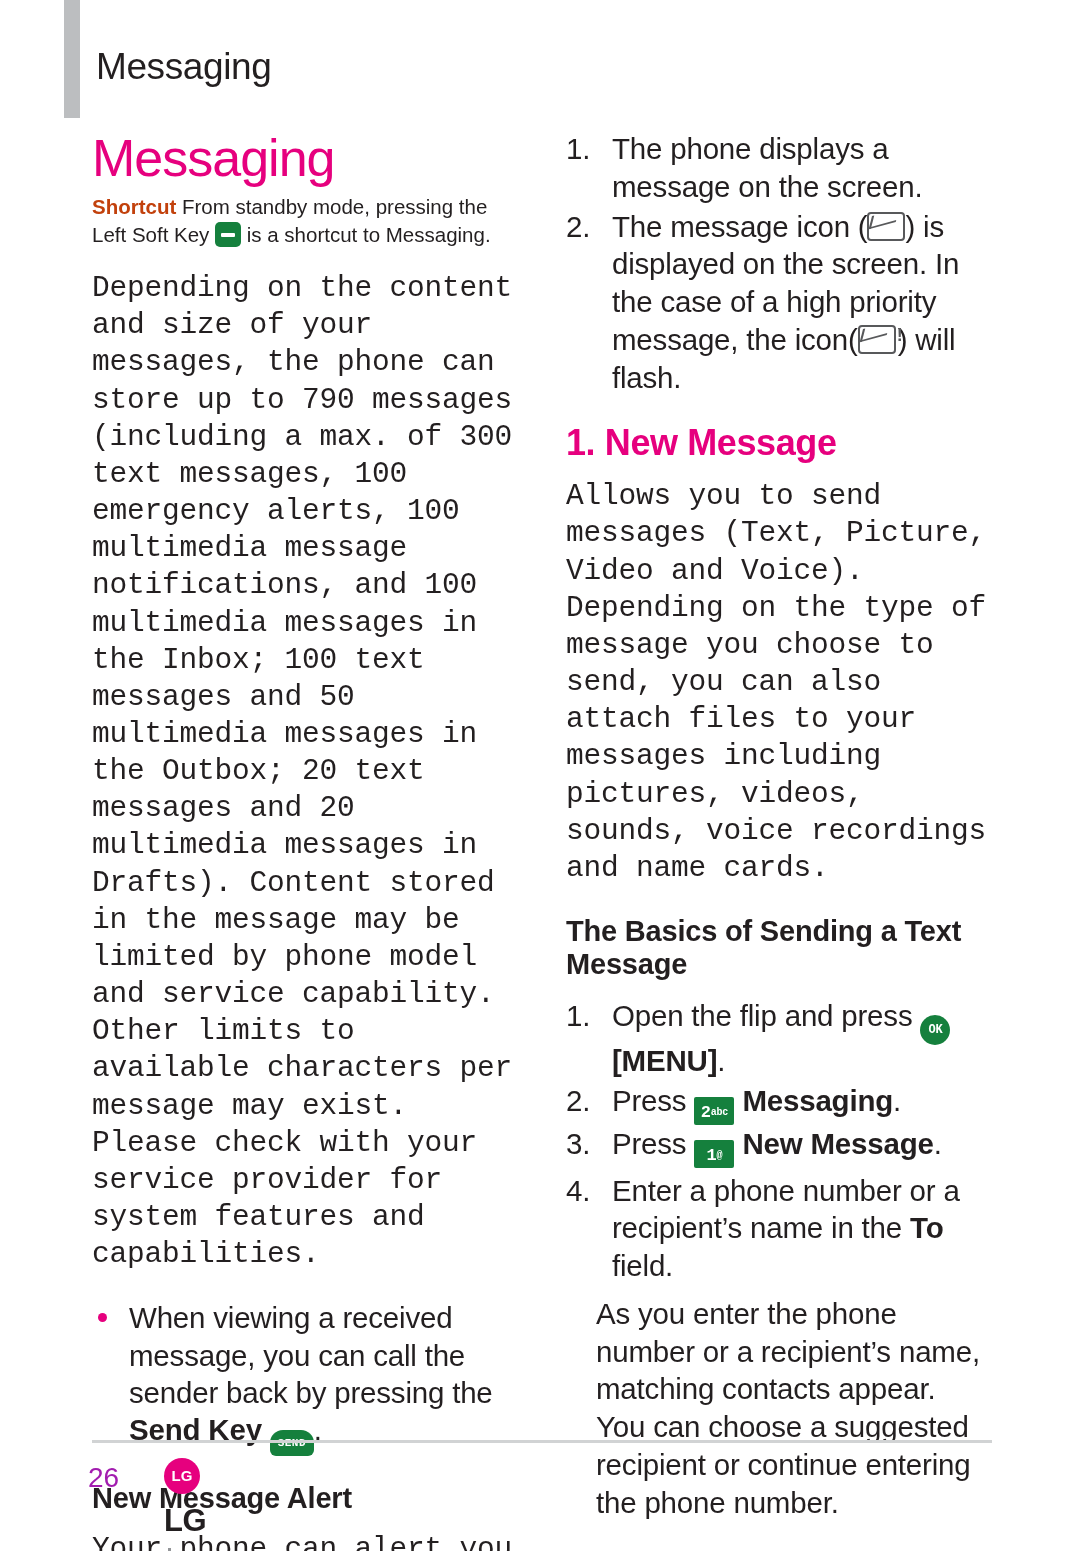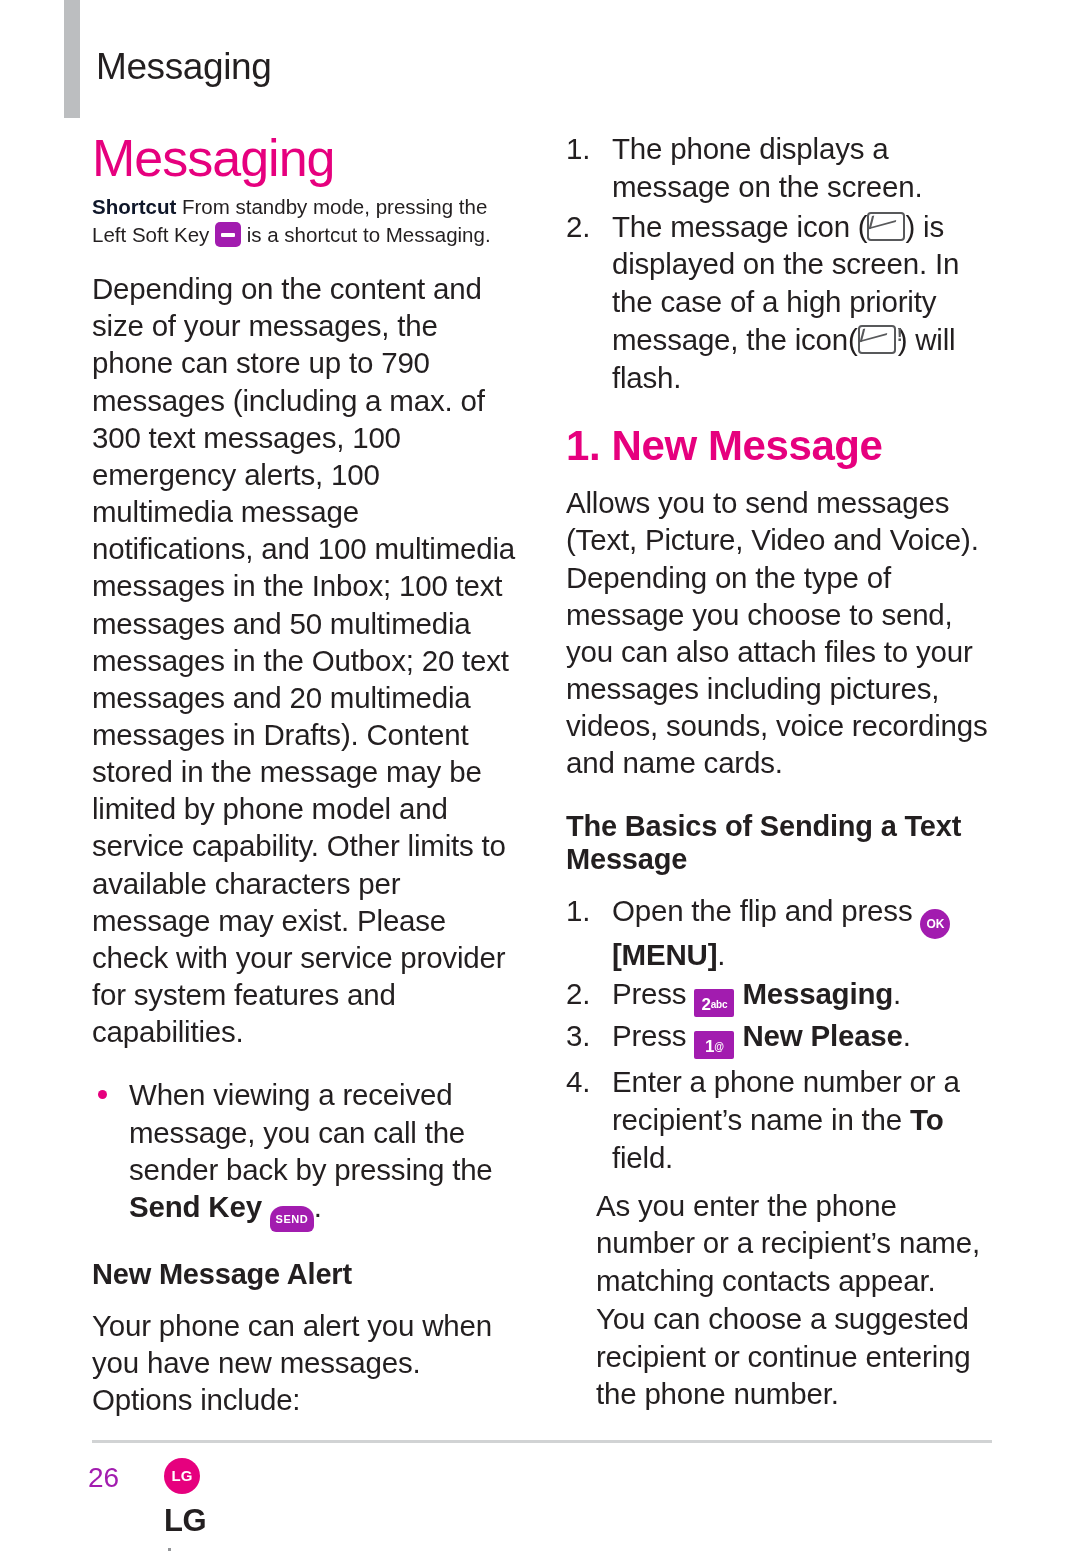--- a/index.html
+++ b/index.html
@@ -74,7 +74,7 @@
     width: 405px;
   }
   .shortcut-note .kw {
-    color: #0f172a;
+    color: #c2410c;
     font-weight: 700;
   }
   p.body {

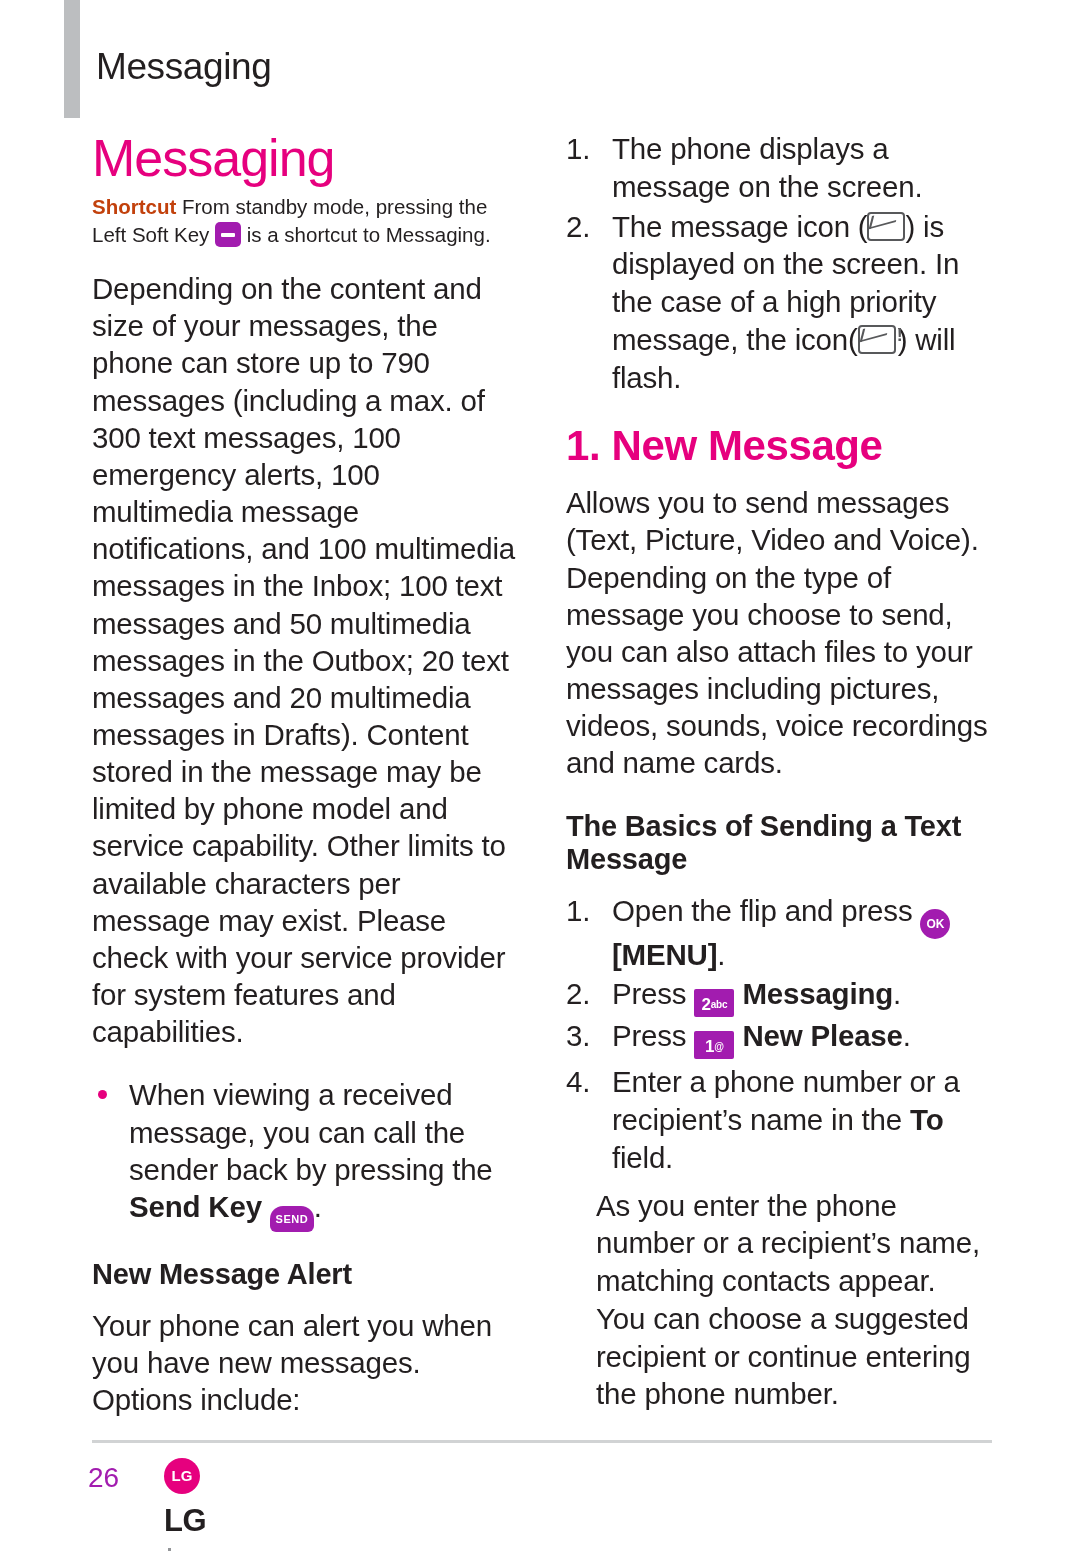--- a/index.html
+++ b/index.html
@@ -78,7 +78,7 @@
     font-weight: 700;
   }
   p.body {
-    font-family: Liberation Sans, sans-serif;
+    font-family: Liberation Mono, monospace;
     font-size: 29.5px;
     line-height: 1.26;
     margin: 0 0 0 0;

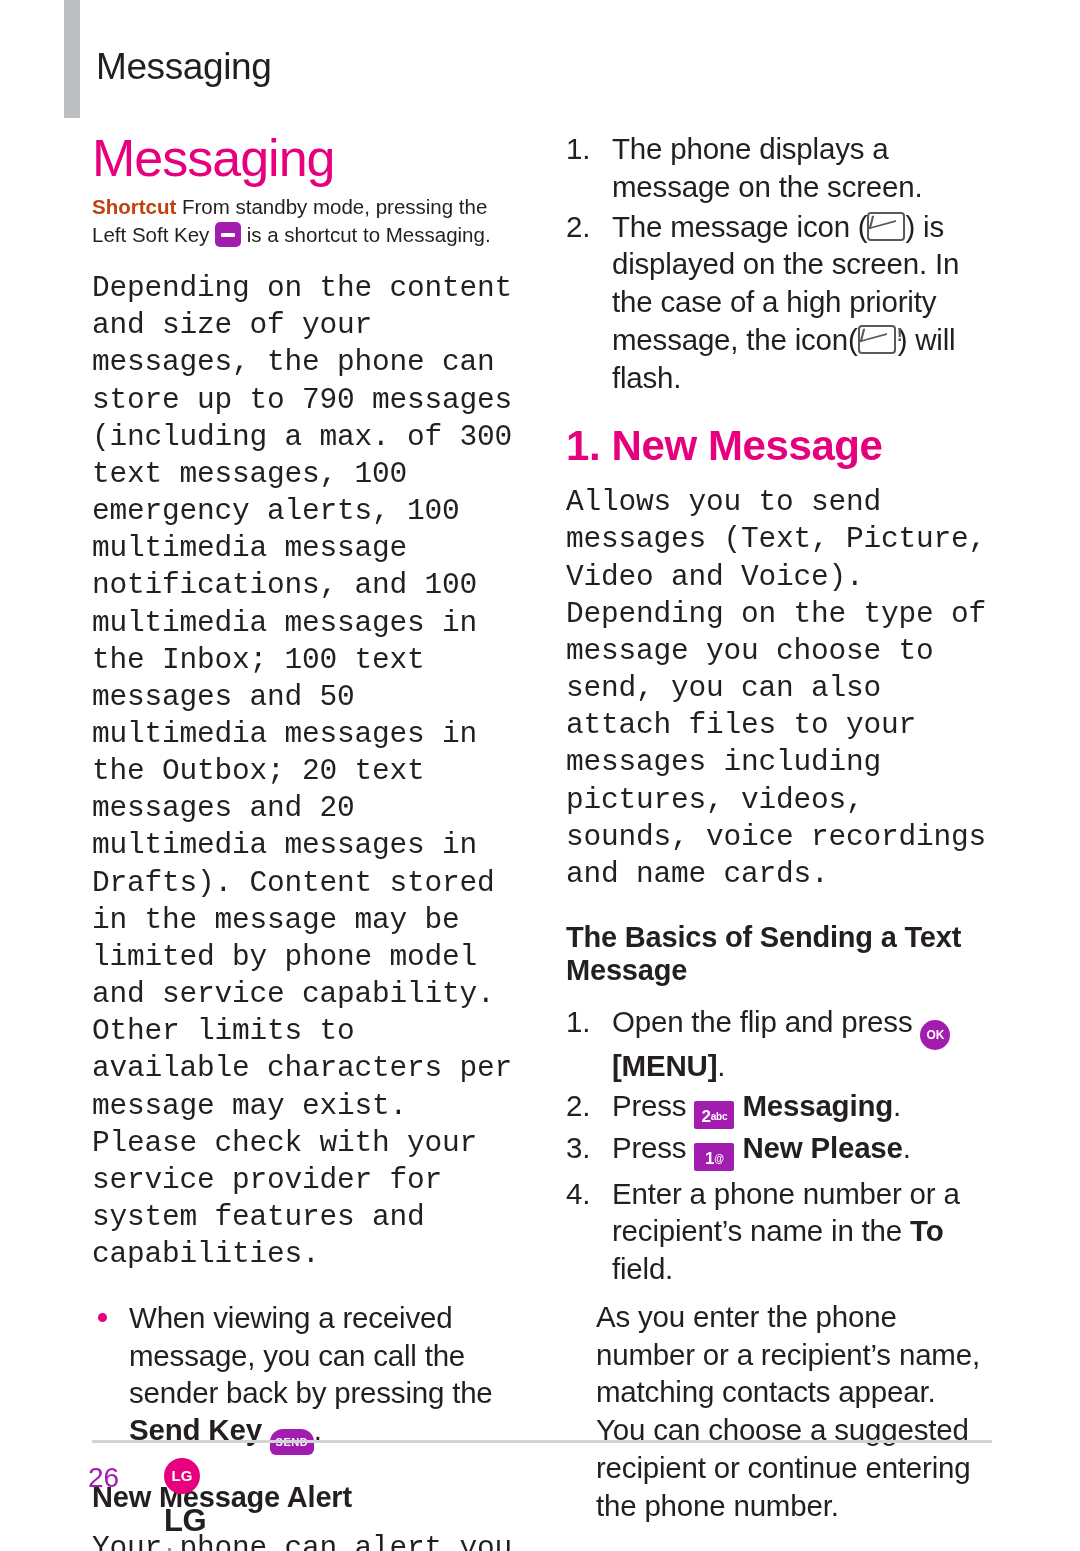--- a/index.html
+++ b/index.html
@@ -146,7 +146,7 @@
 
   h2.section {
     font-family: "Liberation Sans", sans-serif;
-    font-size: 42px;
+    font-size: 36px;
     font-weight: 700;
     color: #e6007e;
     margin: 26px 0 14px 0;

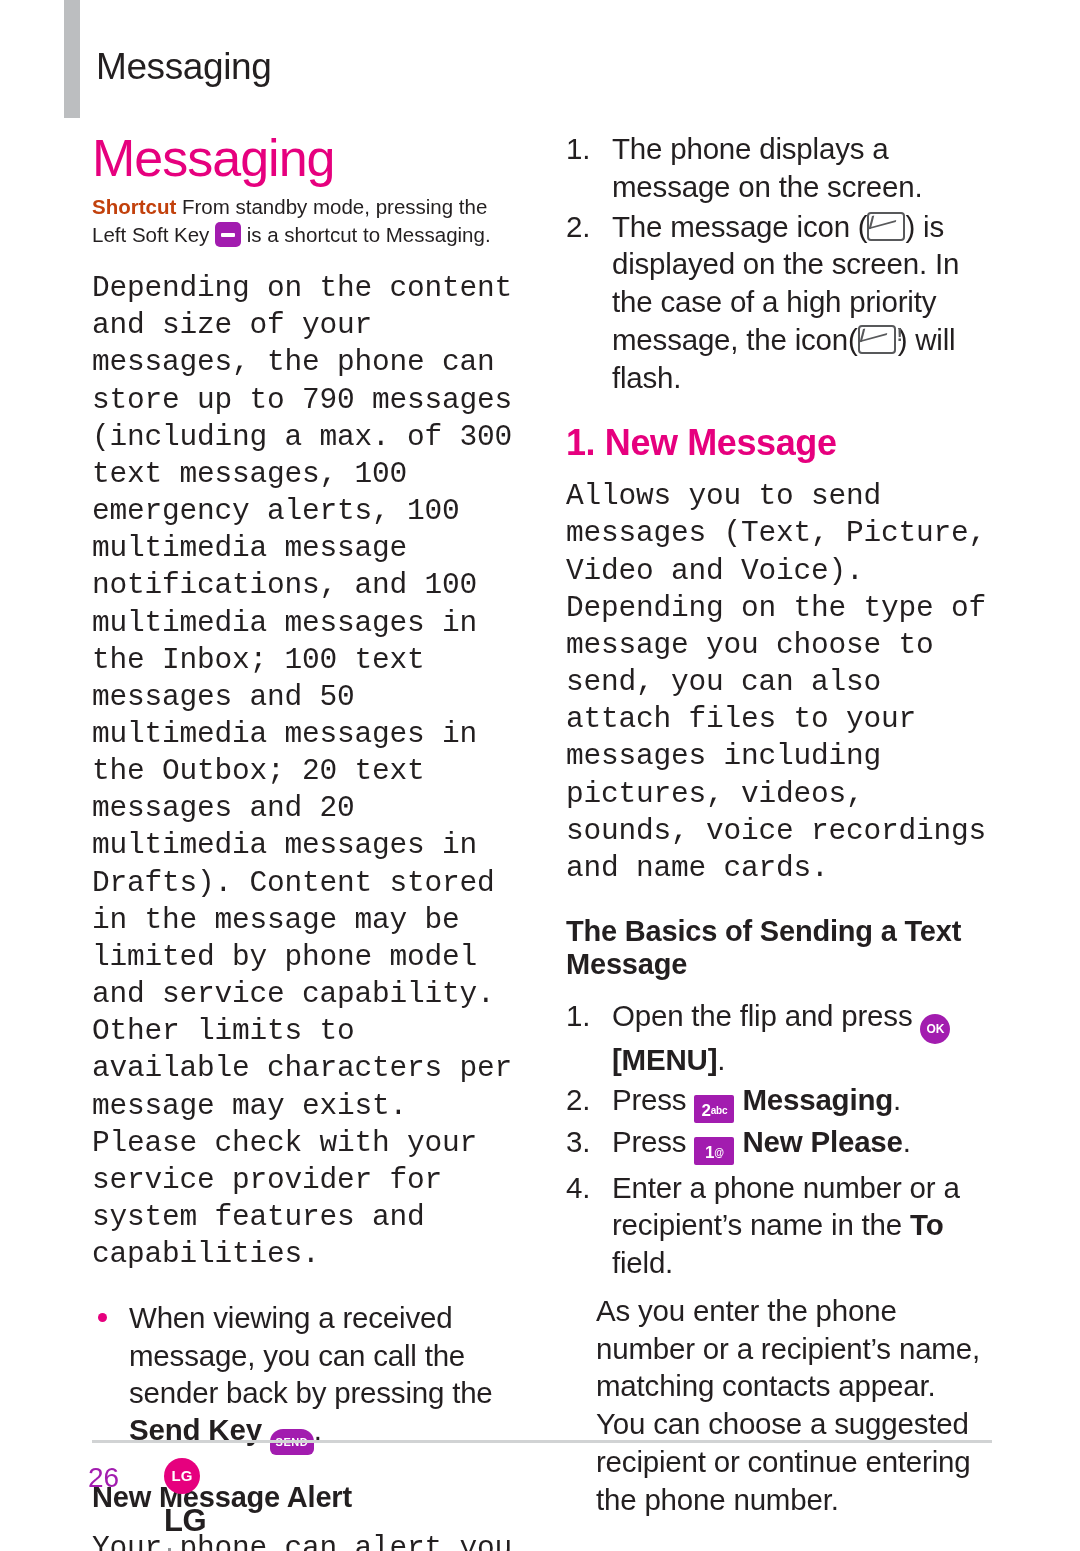--- a/index.html
+++ b/index.html
@@ -158,10 +158,10 @@
     display: inline-block;
     vertical-align: -4px;
     border-radius: 5px;
-    background: #a21caf;
+    background: #15803d;
     color: #ffffff;
     text-align: center;
-    font-family: Liberation Sans, sans-serif;
+    font-family: Liberation Mono, monospace;
     line-height: 1;
   }
   .key-soft {

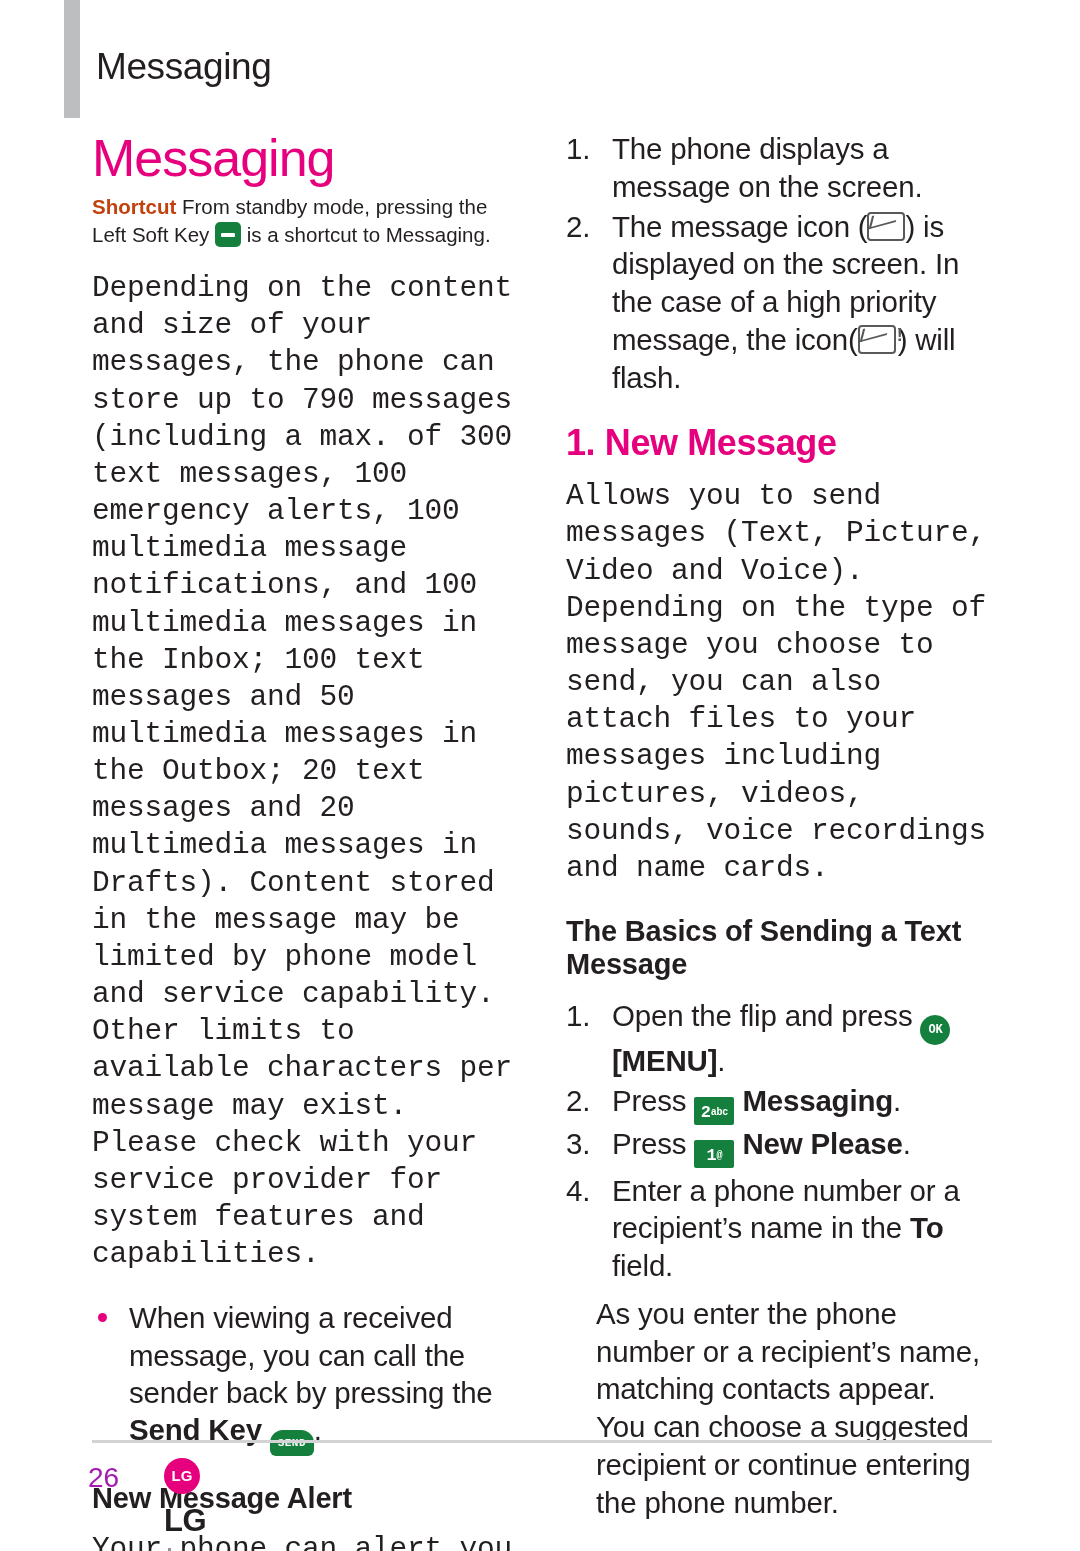--- a/index.html
+++ b/index.html
@@ -378,7 +378,7 @@
           <span class="num">2.</span><span>Press </span><span class="key key-num"><span class="big">2</span><span class="sup">abc</span></span> <span class="bold">Messaging</span><span>.</span>
         </li>
         <li>
-          <span class="num">3.</span><span>Press </span><span class="key key-num"><span class="big">1</span><span class="sup">@</span></span> <span class="bold">New Please</span><span>.</span>
+          <span class="num">3.</span><span>Press </span><span class="key key-num"><span class="big">1</span><span class="sup">@</span></span> <span class="bold">New Message</span><span>.</span>
         </li>
       </ol>
 

